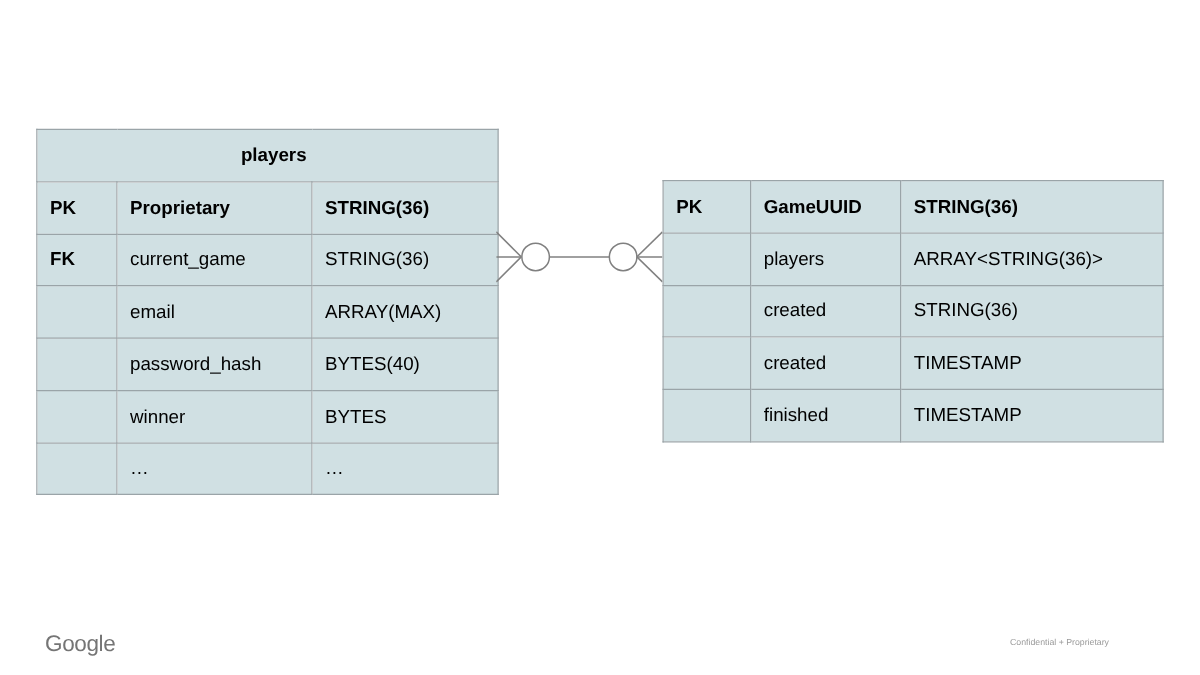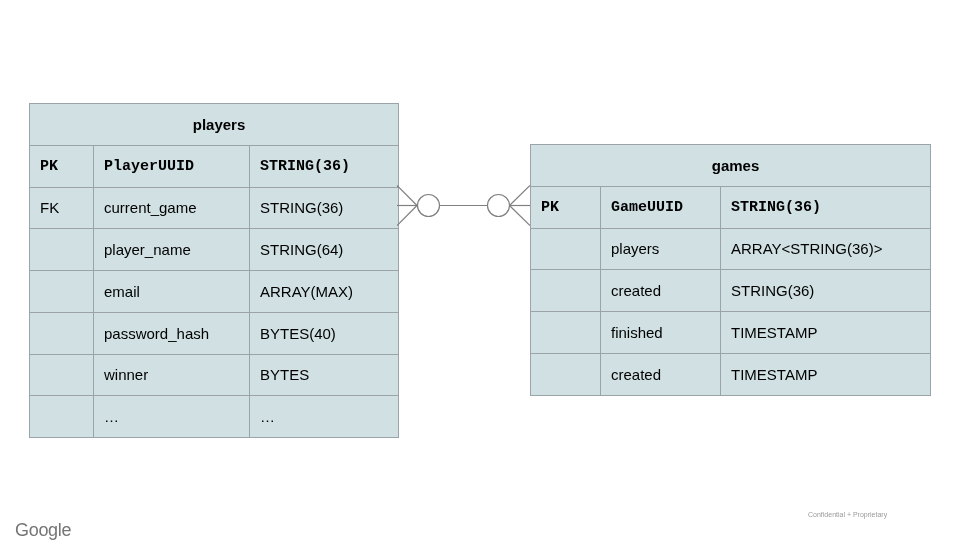--- a/index.html
+++ b/index.html
@@ -45,7 +45,7 @@
     padding-left:0;
   }
   td.key{font-weight:normal;}
-  tr.row-pk td{font-weight:bold;font-family:Liberation Mono, monospace;}
+  tr.row-pk td{font-weight:bold;}
   #players-table{left:29px;top:103px;width:369px;}
   #games-table{left:530px;top:144px;width:400px;}
   #relationship-svg{

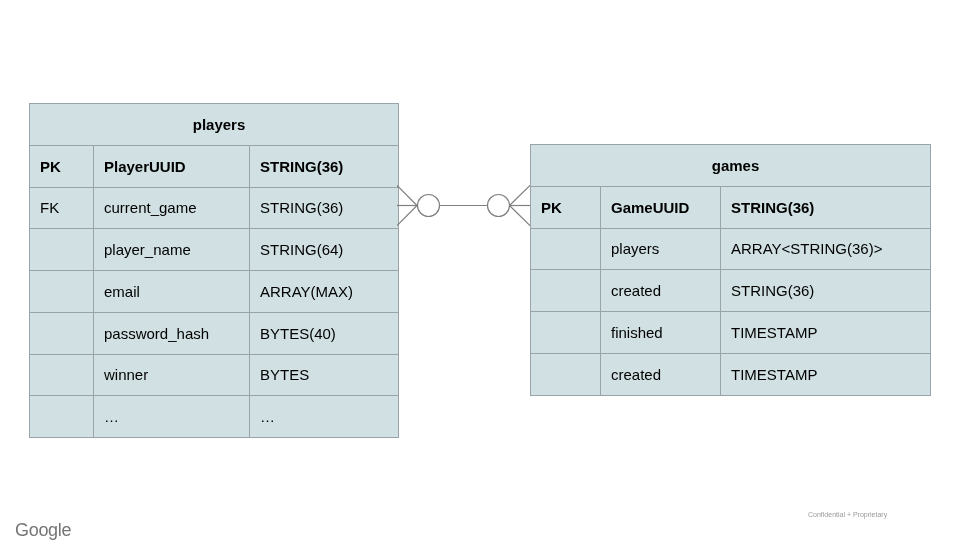--- a/index.html
+++ b/index.html
@@ -91,7 +91,7 @@
       </tr>
       <tr class="row-pk">
         <td class="key">PK</td>
-        <td>PlayerUUID</td>
+        <td>Proprietary</td>
         <td>STRING(36)</td>
       </tr>
       <tr>

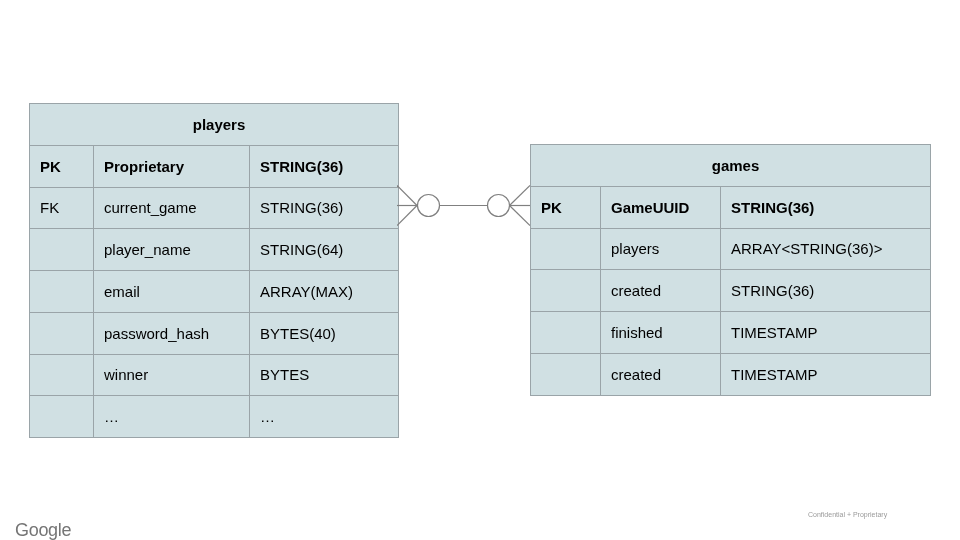--- a/index.html
+++ b/index.html
@@ -150,9 +150,6 @@
         <col style="width:210px">
       </colgroup>
     <tbody>
-      <tr>
-        <td colspan="3" class="tbl-title">games</td>
-      </tr>
       <tr class="row-pk">
         <td class="key">PK</td>
         <td>GameUUID</td>

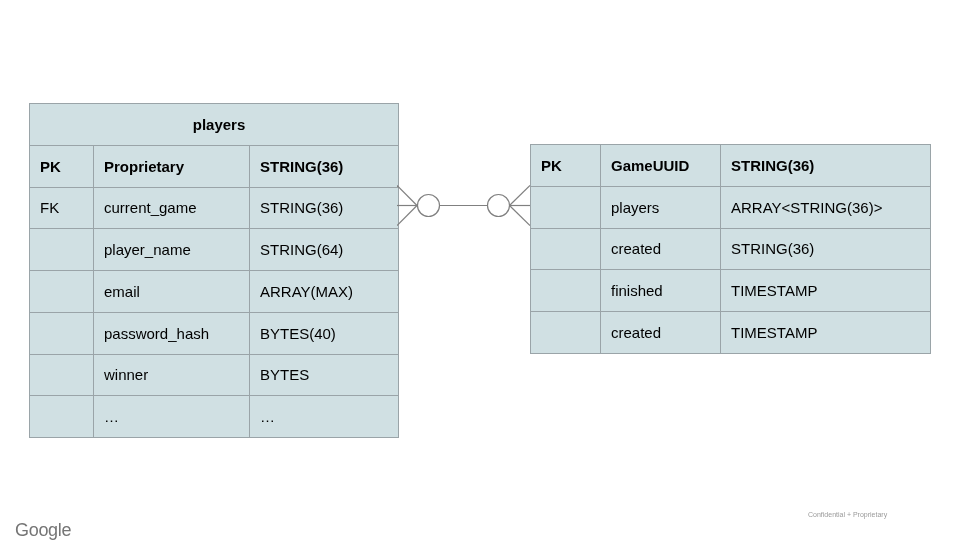--- a/index.html
+++ b/index.html
@@ -44,7 +44,7 @@
     font-weight:bold;
     padding-left:0;
   }
-  td.key{font-weight:normal;}
+  td.key{font-weight:bold;}
   tr.row-pk td{font-weight:bold;}
   #players-table{left:29px;top:103px;width:369px;}
   #games-table{left:530px;top:144px;width:400px;}

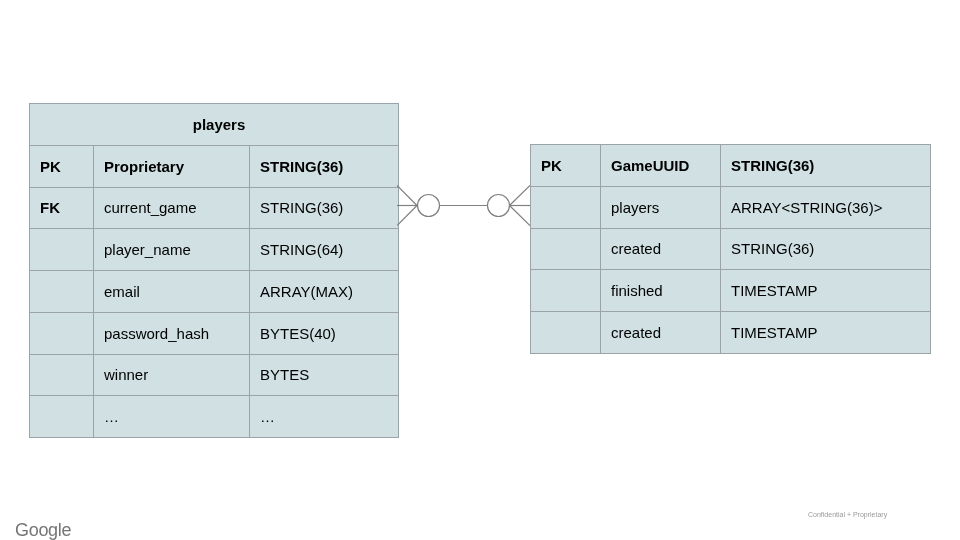--- a/index.html
+++ b/index.html
@@ -101,11 +101,6 @@
       </tr>
       <tr>
         <td class="key"></td>
-        <td>player_name</td>
-        <td>STRING(64)</td>
-      </tr>
-      <tr>
-        <td class="key"></td>
         <td>email</td>
         <td>ARRAY(MAX)</td>
       </tr>

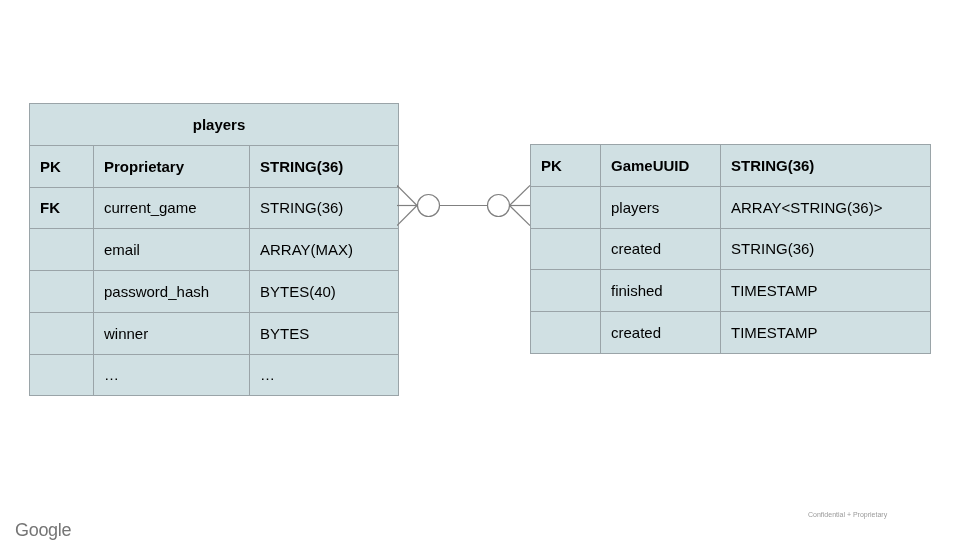--- a/index.html
+++ b/index.html
@@ -162,12 +162,12 @@
       </tr>
       <tr>
         <td class="key"></td>
-        <td>finished</td>
+        <td>created</td>
         <td>TIMESTAMP</td>
       </tr>
       <tr>
         <td class="key"></td>
-        <td>created</td>
+        <td>finished</td>
         <td>TIMESTAMP</td>
       </tr>
     </tbody>

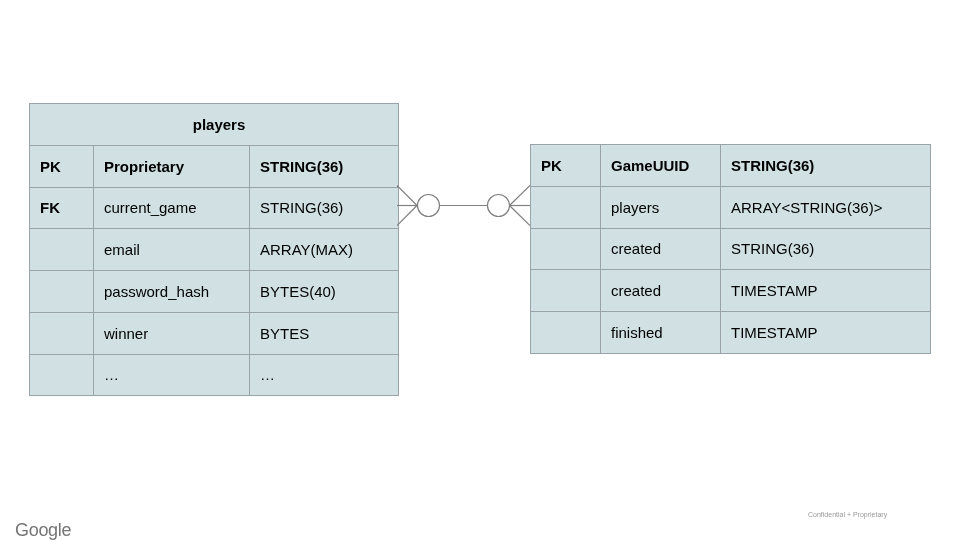--- a/index.html
+++ b/index.html
@@ -61,11 +61,10 @@
   #relationship-svg circle.conn{fill:#ffffff;}
   .brand{
     position:absolute;
-    left:15px;top:505px;
+    left:36px;top:505px;
     font-size:18px;
     letter-spacing:-0.3px;
     color:var(--brand-gray);
-    margin-top:15px;
   }
   .classification{
     position:absolute;

